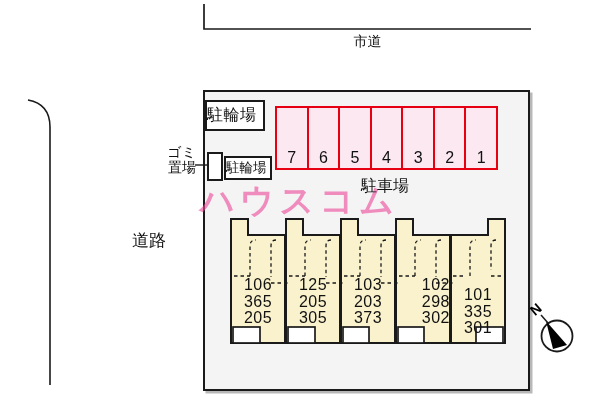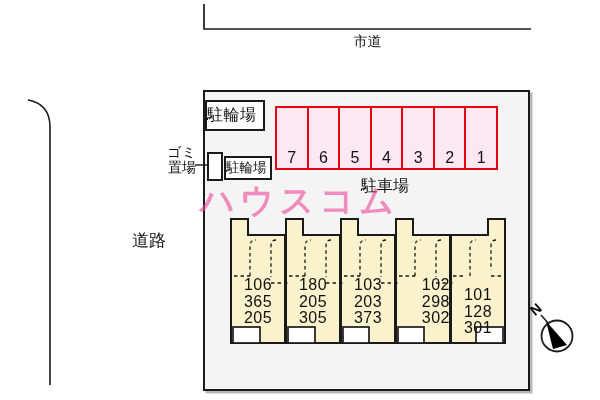--- a/index.html
+++ b/index.html
@@ -117,7 +117,7 @@
   <span>205</span>
 </div>
 <div id="unit-1" class="abs unit-rooms">
-  <span>180</span>
+  <span>125</span>
   <span>205</span>
   <span>305</span>
 </div>

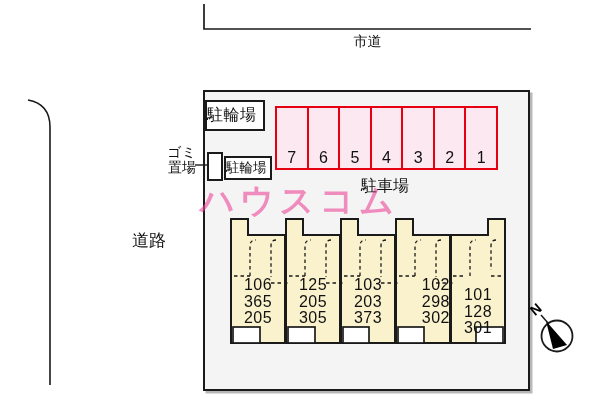--- a/index.html
+++ b/index.html
@@ -133,7 +133,7 @@
 </div>
 <div id="unit-4" class="abs unit-rooms">
   <span>101</span>
-  <span>128</span>
+  <span>335</span>
   <span>301</span>
 </div>
 

